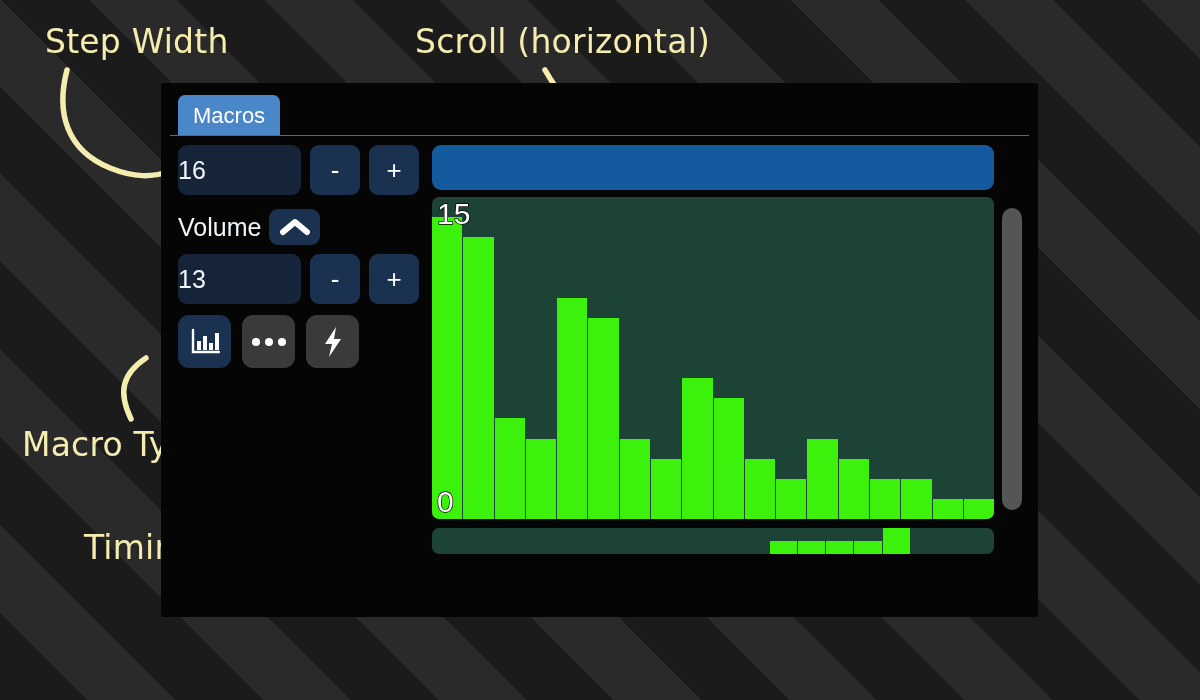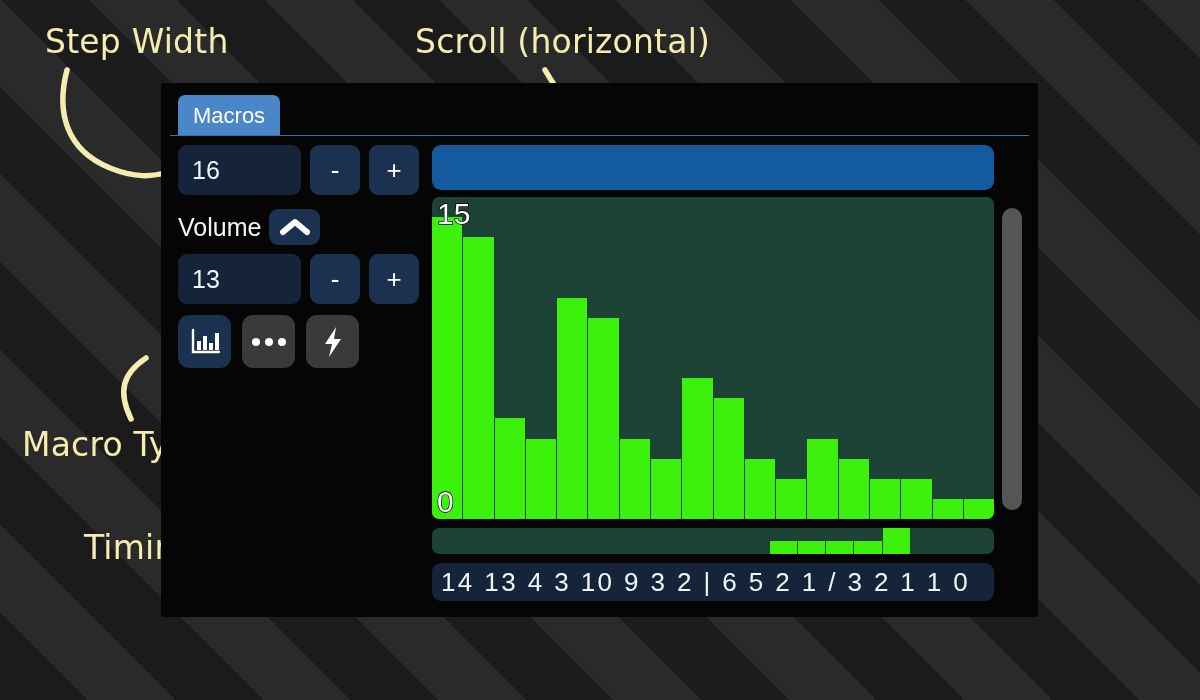--- a/index.html
+++ b/index.html
@@ -112,7 +112,6 @@
     border-radius: 9px;
     display: flex;
     align-items: center;
-    padding-left: 14px;
     box-sizing: border-box;
     color: #f2f5f8;
     font-size: 25px;

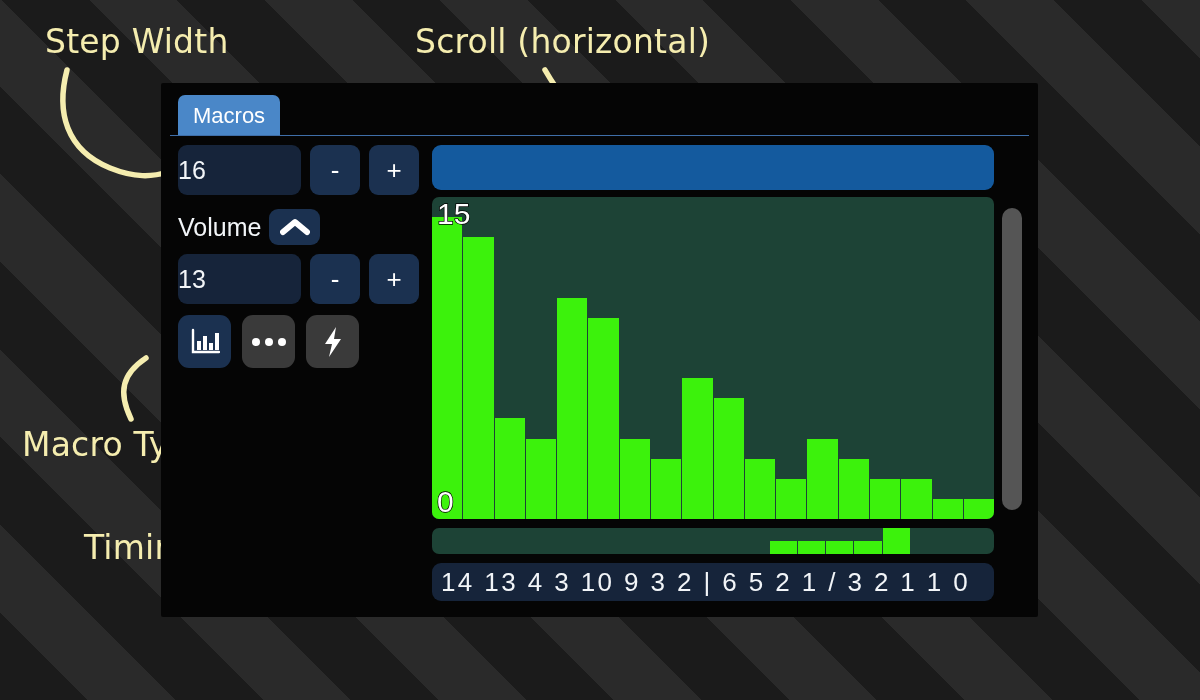--- a/index.html
+++ b/index.html
@@ -445,7 +445,6 @@
           </div>
       </div>
 
-      <div id="values-strip">14 13 4 3 10 9 3 2 | 6 5 2 1 / 3 2 1 1 0</div>
 
     </div>
   </div>

